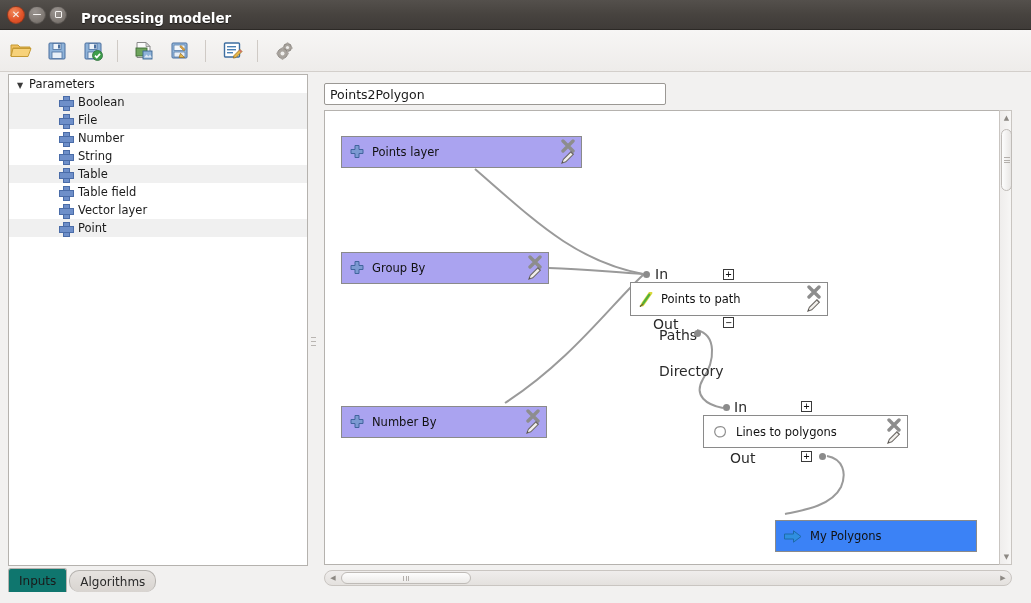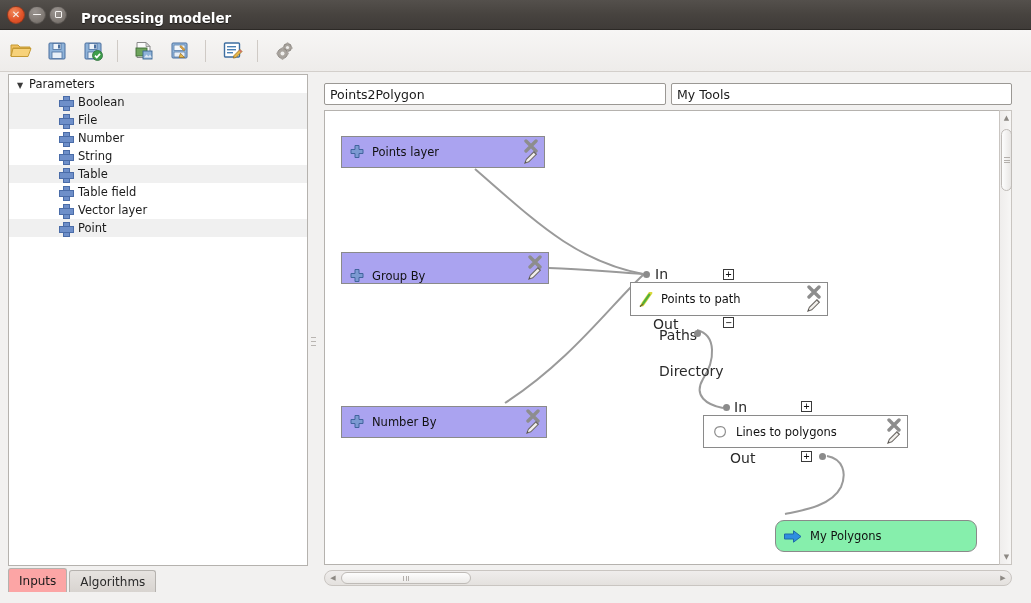--- a/index.html
+++ b/index.html
@@ -396,9 +396,6 @@
   <div class="nameinput" id="modelNameInput">
     <span>Points2Polygon</span>
   </div>
-  <div class="nameinput" id="groupNameInput">
-    <span>My Tools</span>
-  </div>
 
   <div class="canvasframe">
     <div class="canvas">

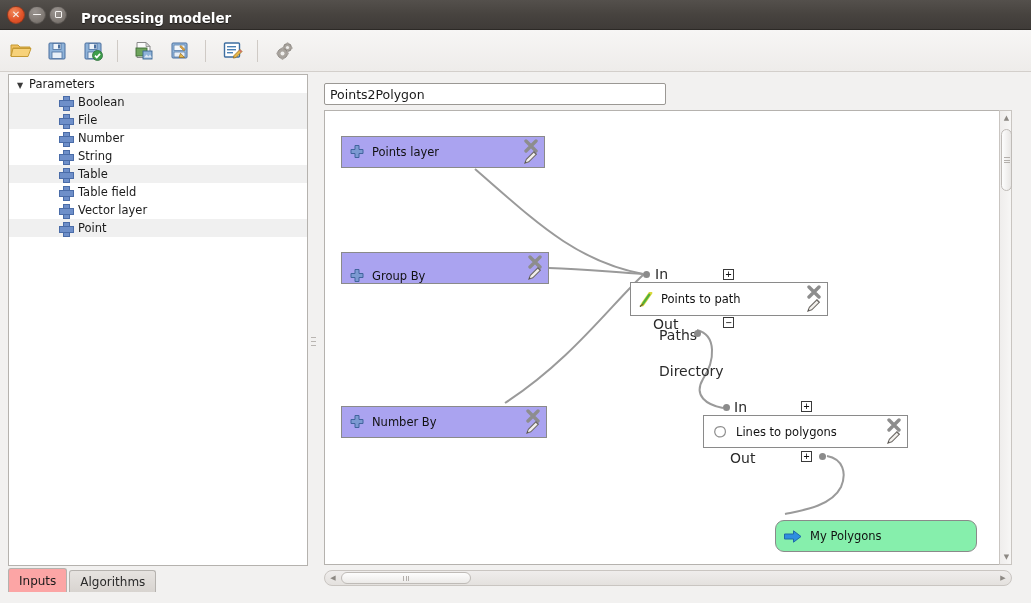--- a/index.html
+++ b/index.html
@@ -410,7 +410,7 @@
         </g>
       </svg>
 
-      <div class="node param" style="left:16px; top:25px; width:204px; height:32px;">
+      <div class="node param" style="left:16px; top:25px; width:241px; height:32px;">
         <svg width="14" height="14" viewBox="0 0 14 14">
           <path d="M5 0.5 h4 v4 h4 v4 h-4 v4 h-4 v-4 h-4 v-4 h4 Z" fill="#7c9ad2" stroke="#41649d" stroke-width="1"></path>
         </svg>

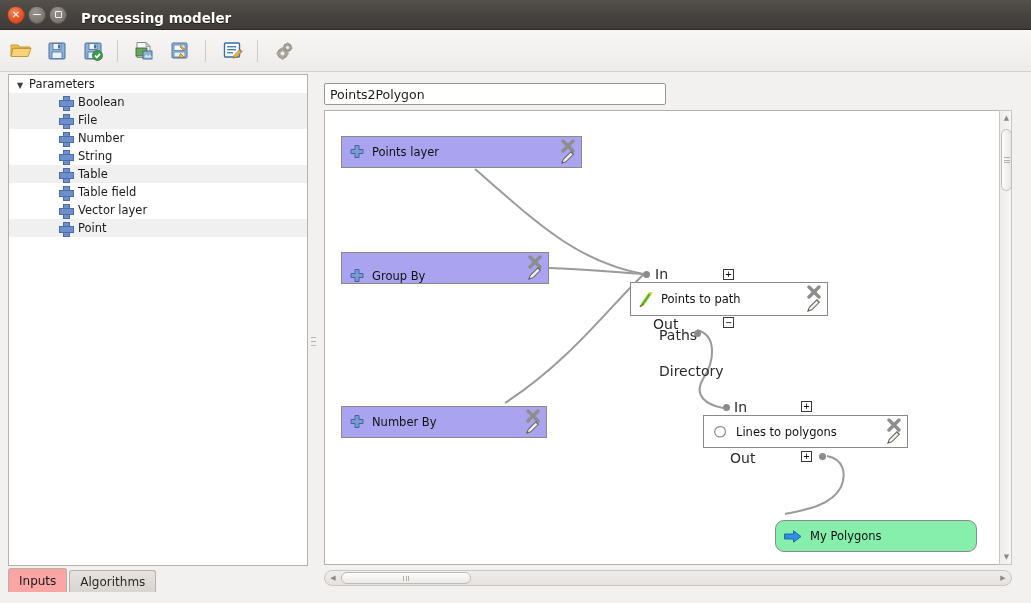--- a/index.html
+++ b/index.html
@@ -425,7 +425,7 @@
         </svg>
       </div>
 
-      <div class="node param" style="left:16px; top:141px; width:208px; height:32px;align-items:flex-end;">
+      <div class="node param" style="left:16px; top:141px; width:208px; height:32px;">
         <svg width="14" height="14" viewBox="0 0 14 14">
           <path d="M5 0.5 h4 v4 h4 v4 h-4 v4 h-4 v-4 h-4 v-4 h4 Z" fill="#7c9ad2" stroke="#41649d" stroke-width="1"></path>
         </svg>

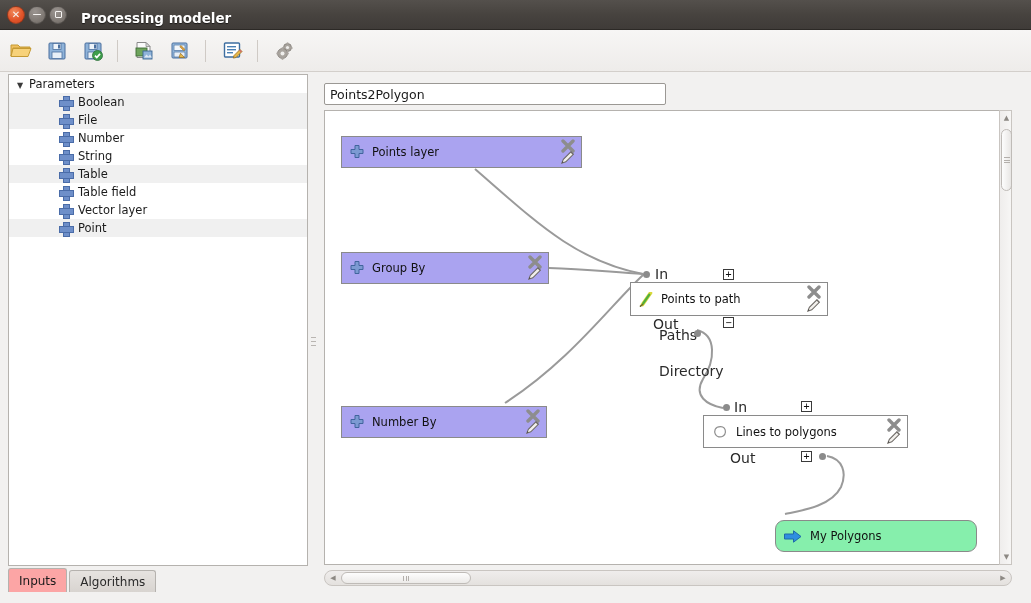--- a/index.html
+++ b/index.html
@@ -154,7 +154,7 @@
   }
   .node.param { background: #aaa3f0; }
   .node.alg   { background: #ffffff; }
-  .node.out   { background: #86efac; border-radius: 9px; }
+  .node.out   { background: #3b82f6; }
   .node .label { margin-left: 8px; }
   .node .xmark {
     position: absolute; right: 6px; top: 2px;

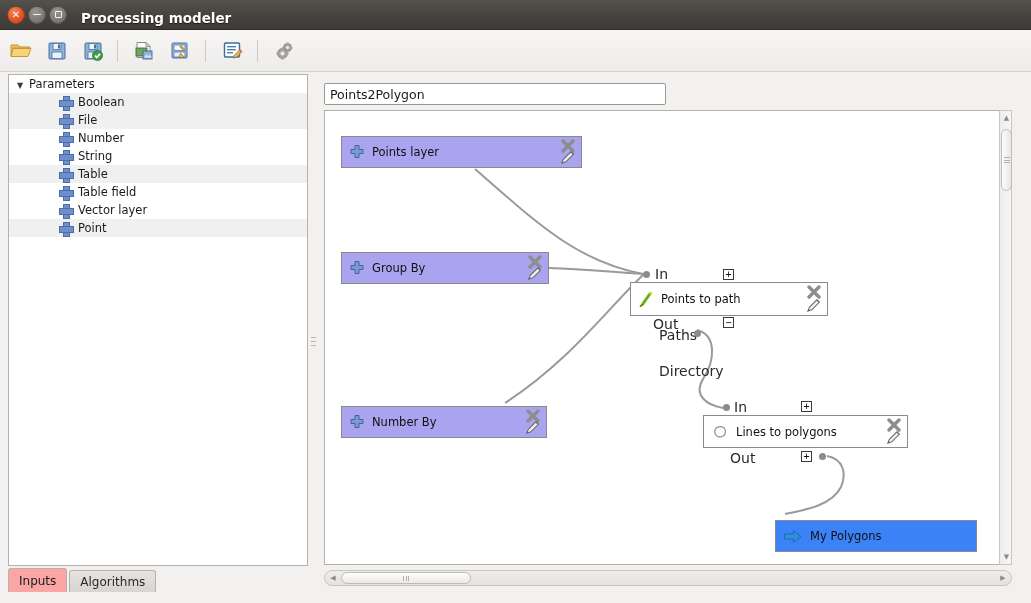--- a/index.html
+++ b/index.html
@@ -116,7 +116,7 @@
     background: linear-gradient(to bottom, #e6e3e0, #d8d4d0);
   }
   .tab.active {
-    background: #fca5a5; color: #1a1a1a; height: 24px;
+    background: #0f766e; color: #1a1a1a; height: 24px;
   }
   .tab + .tab { margin-left: 2px; }
 

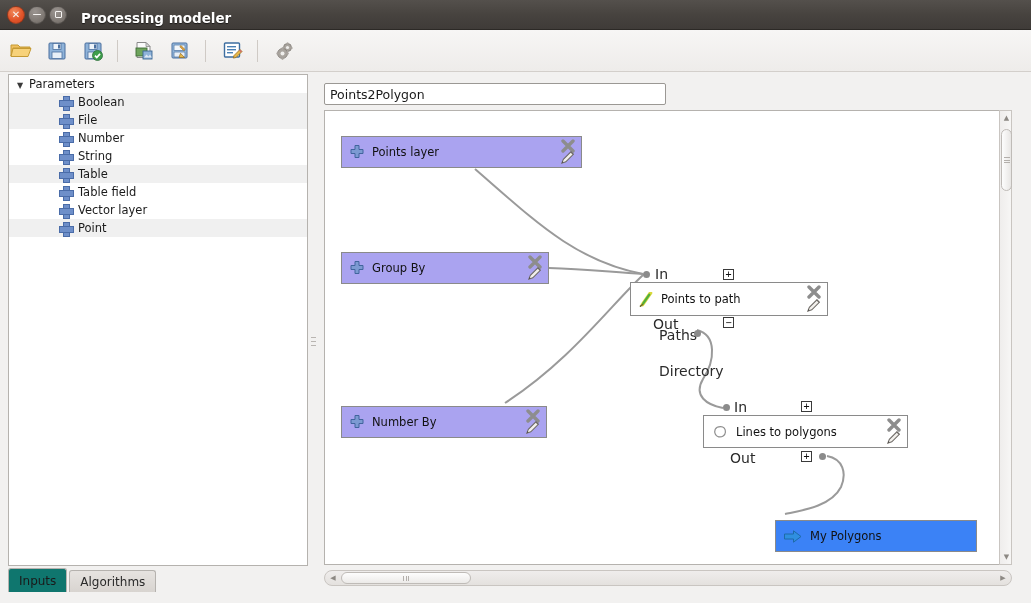--- a/index.html
+++ b/index.html
@@ -118,7 +118,7 @@
   .tab.active {
     background: #0f766e; color: #1a1a1a; height: 24px;
   }
-  .tab + .tab { margin-left: 2px; }
+  .tab + .tab { margin-left: 2px; border-radius: 10px; }
 
   
   .nameinput {

